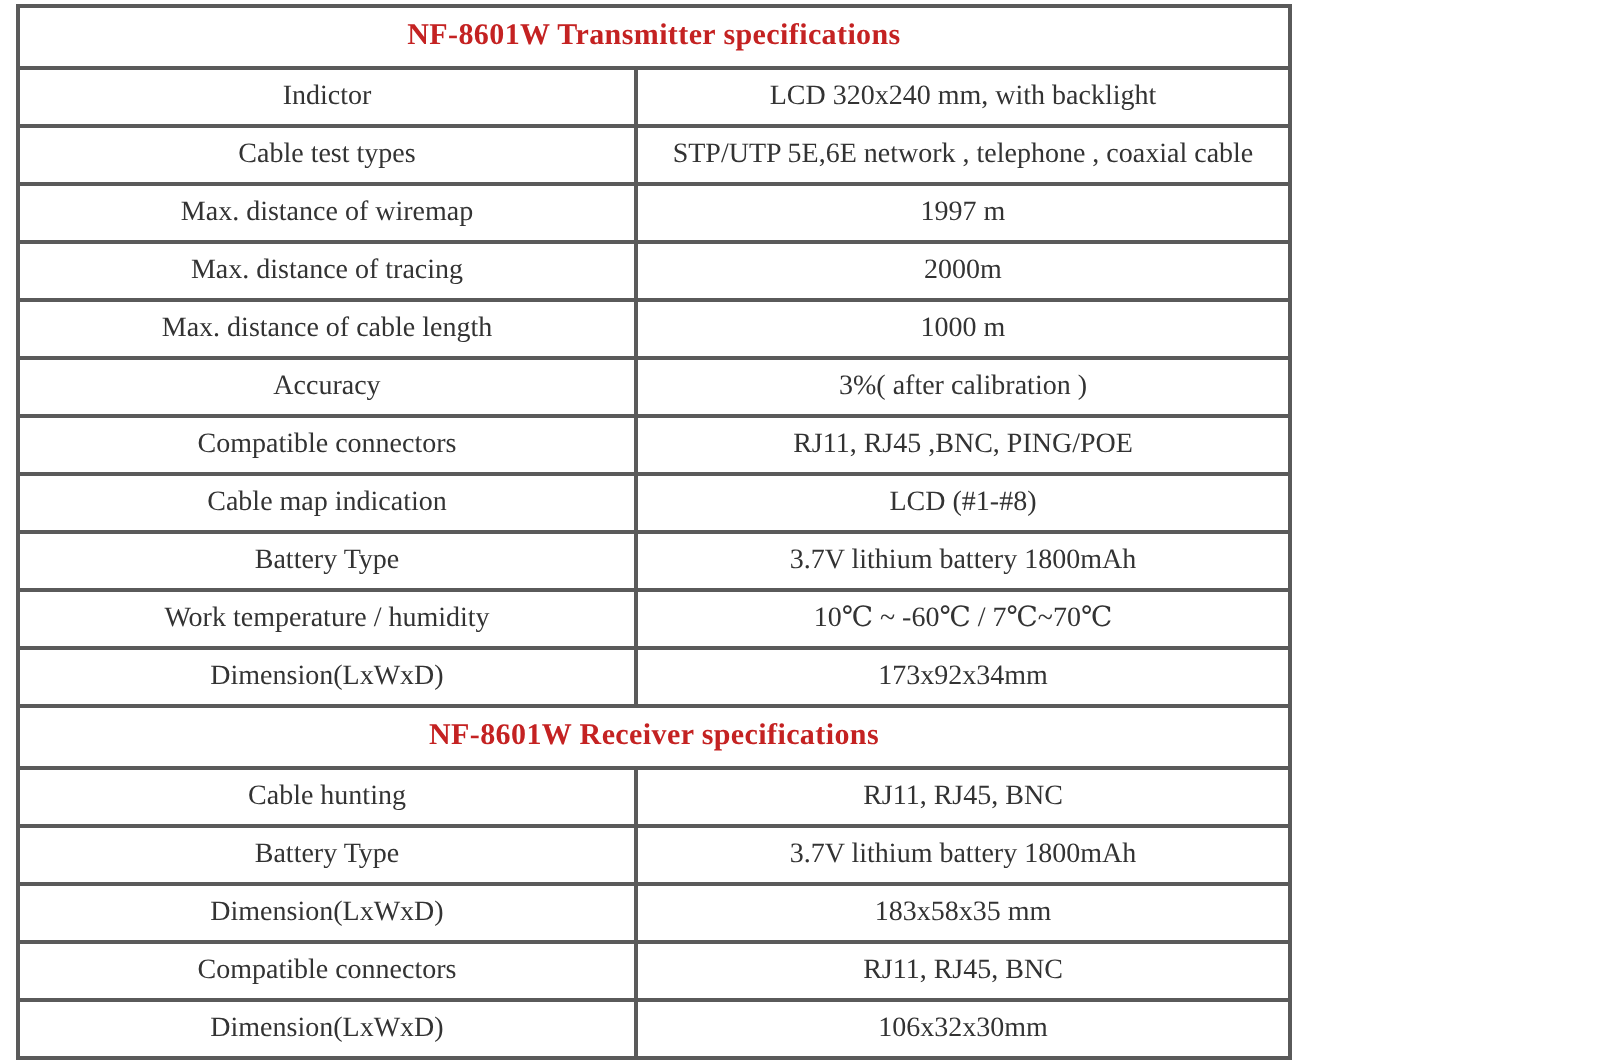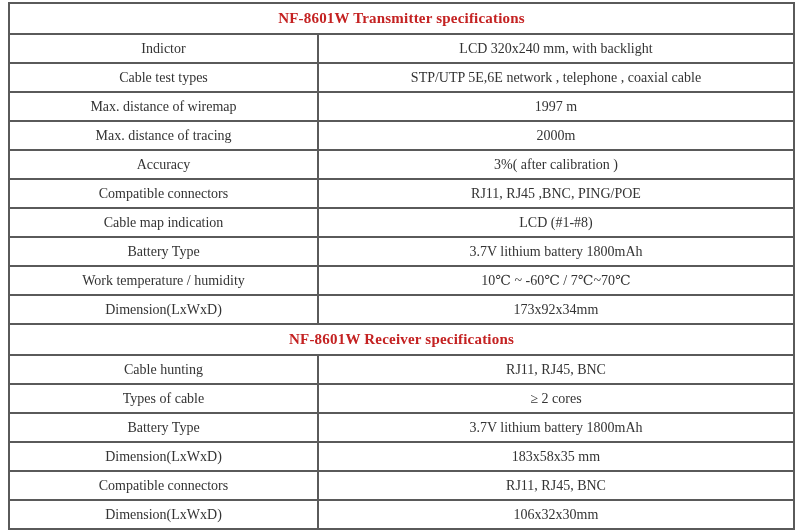--- a/index.html
+++ b/index.html
@@ -19,7 +19,7 @@
   .spec-sheet{
     position:absolute;
     left:8px; top:2px;
-    width:787px; height:528px;
+    width:638px; height:528px;
   }
   table.spec-table{
     width:100%;

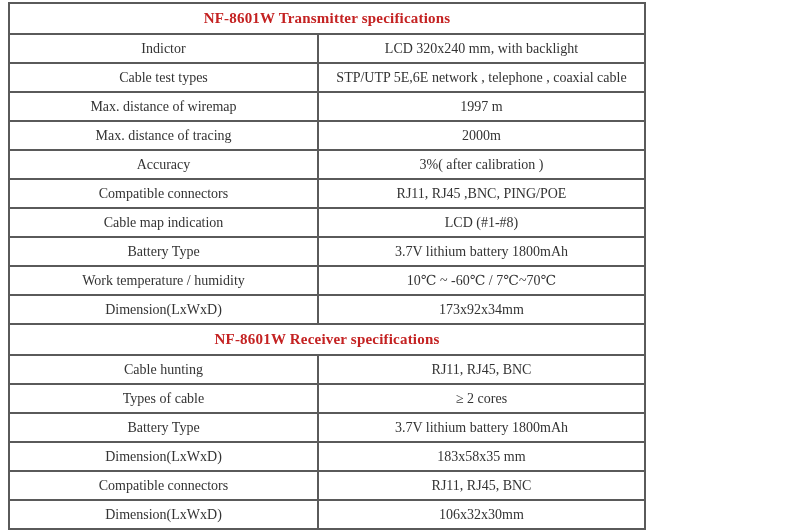--- a/index.html
+++ b/index.html
@@ -77,6 +77,10 @@
           <td class="value-cell">2000m</td>
         </tr>
         <tr>
+          <td class="label-cell">Max. distance of cable length</td>
+          <td class="value-cell">1000 m</td>
+        </tr>
+        <tr>
           <td class="label-cell">Accuracy</td>
           <td class="value-cell">3%( after calibration )</td>
         </tr>

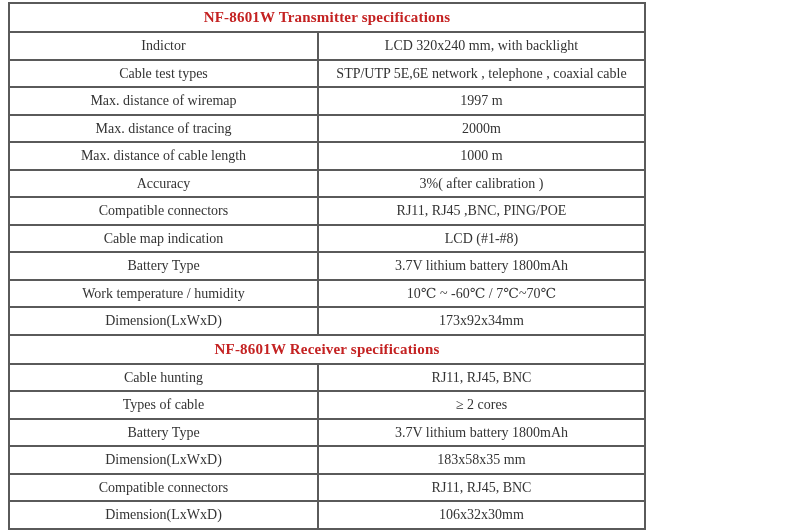--- a/index.html
+++ b/index.html
@@ -112,10 +112,6 @@
           <td class="value-cell">RJ11,  RJ45, BNC</td>
         </tr>
         <tr>
-          <td class="label-cell">Types of cable</td>
-          <td class="value-cell">≥ 2 cores</td>
-        </tr>
-        <tr>
           <td class="label-cell">Battery Type</td>
           <td class="value-cell">3.7V lithium battery 1800mAh</td>
         </tr>

